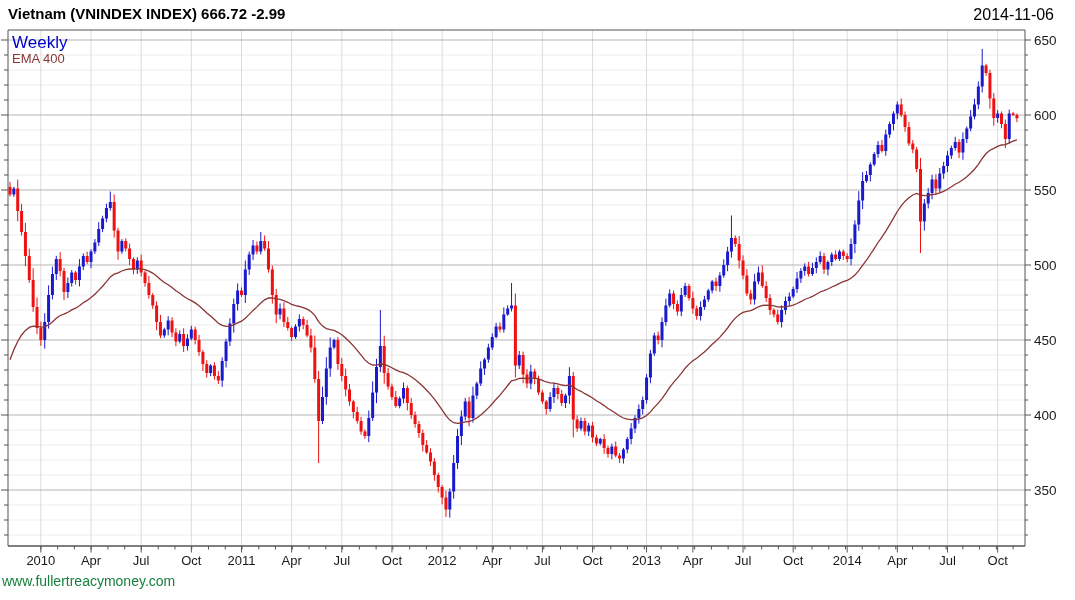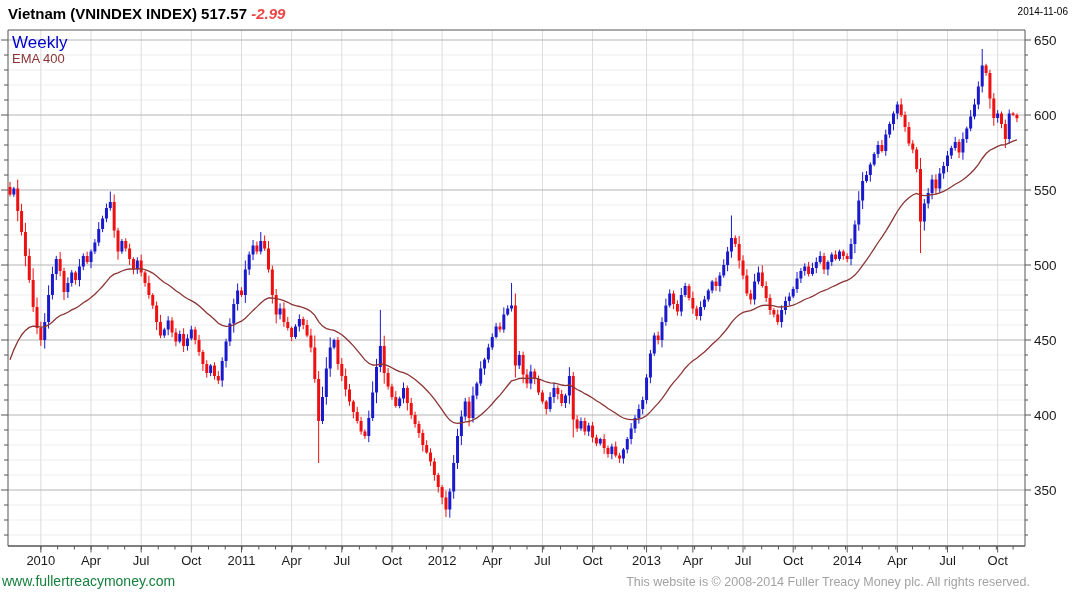--- a/index.html
+++ b/index.html
@@ -780,7 +780,7 @@
       <polyline points="10.0,359.7 13.9,349.6 17.7,341.5 21.6,335.0 25.4,330.4 29.3,327.4 33.1,326.2 37.0,326.3 40.9,327.1 44.7,326.8 48.6,324.9 52.4,321.9 56.3,318.2 60.2,315.5 64.0,314.1 67.9,312.3 71.7,309.9 75.6,308.2 79.4,305.7 83.3,302.8 87.2,300.4 91.0,297.5 94.9,294.3 98.7,290.4 102.6,286.2 106.5,281.6 110.3,276.9 114.2,274.2 118.0,272.9 121.9,271.0 125.7,269.7 129.6,269.0 133.5,269.1 137.3,268.6 141.2,268.8 145.0,269.6 148.9,271.1 152.7,273.1 156.6,276.0 160.5,279.5 164.3,282.5 168.2,284.7 172.0,287.5 175.9,290.7 179.8,293.2 183.6,296.3 187.5,298.8 191.3,300.6 195.2,302.9 199.0,305.8 202.9,309.2 206.8,313.0 210.6,316.1 214.5,319.6 218.3,323.2 222.2,325.4 226.0,326.4 229.9,326.2 233.8,324.9 237.6,322.9 241.5,321.2 245.3,318.2 249.2,314.4 253.1,310.4 256.9,306.9 260.8,303.0 264.6,299.8 268.5,298.0 272.3,297.9 276.2,298.8 280.1,299.4 283.9,300.7 287.8,302.3 291.6,304.4 295.5,305.7 299.4,306.5 303.2,307.6 307.1,309.2 310.9,311.5 314.8,315.4 318.6,321.6 322.5,326.1 326.4,328.6 330.2,329.7 334.1,330.3 337.9,332.3 341.8,334.8 345.6,338.1 349.5,341.8 353.4,345.9 357.2,350.3 361.1,355.1 364.9,359.9 368.8,363.3 372.7,365.0 376.5,365.1 380.4,364.0 384.2,364.5 388.1,365.8 391.9,367.7 395.8,369.9 399.7,371.6 403.5,372.6 407.4,374.3 411.2,376.7 415.1,379.5 418.9,382.7 422.8,386.3 426.7,390.2 430.5,394.4 434.4,399.2 438.2,404.3 442.1,409.8 446.0,415.7 449.8,420.1 453.7,422.7 457.5,423.4 461.4,423.0 465.2,421.8 469.1,421.5 473.0,420.0 476.8,417.9 480.7,415.0 484.5,411.7 488.4,407.9 492.3,403.7 496.1,399.2 500.0,395.1 503.8,390.4 507.7,385.5 511.5,380.8 515.4,379.9 519.3,378.5 523.1,378.2 527.0,378.5 530.8,378.1 534.7,378.2 538.5,379.0 542.4,380.3 546.3,382.0 550.1,382.9 554.0,383.2 557.8,383.8 561.7,385.0 565.6,385.6 569.4,385.0 573.3,387.1 577.1,389.5 581.0,391.3 584.8,393.7 588.7,395.6 592.6,398.0 596.4,400.7 600.3,403.0 604.1,405.6 608.0,408.5 611.8,410.7 615.7,413.3 619.6,416.0 623.4,418.0 627.3,419.2 631.1,419.7 635.0,419.6 638.9,419.0 642.7,417.9 646.6,415.5 650.4,411.9 654.3,407.4 658.1,403.4 662.0,398.6 665.9,393.2 669.7,387.3 673.6,382.4 677.4,378.2 681.3,373.3 685.1,368.2 689.0,364.1 692.9,360.8 696.7,358.2 700.6,355.1 704.4,351.9 708.3,348.3 712.2,344.3 716.0,340.9 719.9,337.1 723.7,332.8 727.6,328.0 731.4,322.7 735.3,318.1 739.2,314.7 743.0,312.4 746.9,311.3 750.7,310.6 754.6,308.9 758.5,306.8 762.3,305.5 766.2,305.1 770.0,305.4 773.9,305.9 777.7,306.9 781.6,307.0 785.5,306.7 789.3,306.1 793.2,305.1 797.0,303.5 800.9,301.6 804.7,299.5 808.6,298.0 812.5,296.3 816.3,294.3 820.2,292.0 824.0,290.7 827.9,289.0 831.8,287.0 835.6,285.3 839.5,283.3 843.3,281.7 847.2,280.4 851.0,278.2 854.9,275.1 858.8,270.7 862.6,265.4 866.5,260.1 870.3,254.5 874.2,248.6 878.1,242.5 881.9,237.1 885.8,231.1 889.6,224.8 893.5,218.2 897.3,211.5 901.2,205.9 905.1,201.2 908.9,197.8 912.8,195.0 916.6,193.4 920.5,195.1 924.3,195.6 928.2,195.4 932.1,194.5 935.9,194.1 939.8,192.9 943.6,191.3 947.5,189.2 951.4,186.8 955.2,184.2 959.1,182.3 962.9,179.8 966.8,176.8 970.6,173.2 974.5,169.2 978.4,164.3 982.2,158.5 986.1,153.5 989.9,150.2 993.8,148.3 997.6,146.3 1001.5,145.0 1005.4,144.6 1009.2,142.8 1013.1,141.2 1016.9,139.8" fill="none" stroke="#8b3434" stroke-width="1.3"></polyline>
     </svg>
 
-  <div id="title" class="overlay"><span>Vietnam (VNINDEX INDEX) 517.57</span>
+  <div id="title" class="overlay"><span>Vietnam (VNINDEX INDEX) 666.72</span>
     <span class="chg" style="color: #ef4444; font-style: italic;">-2.99</span>
   </div>
 

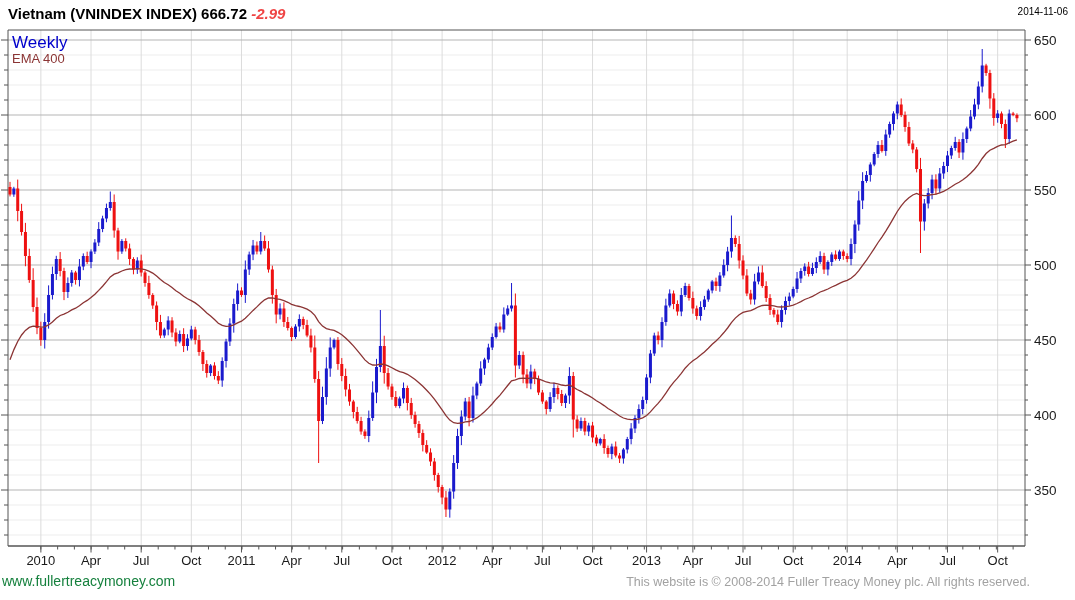--- a/index.html
+++ b/index.html
@@ -781,7 +781,7 @@
     </svg>
 
   <div id="title" class="overlay"><span>Vietnam (VNINDEX INDEX) 666.72</span>
-    <span class="chg" style="color: #ef4444; font-style: italic;">-2.99</span>
+    <span class="chg" style="color: #000000;">-2.99</span>
   </div>
 
   <div id="date" class="overlay">2014-11-06</div>

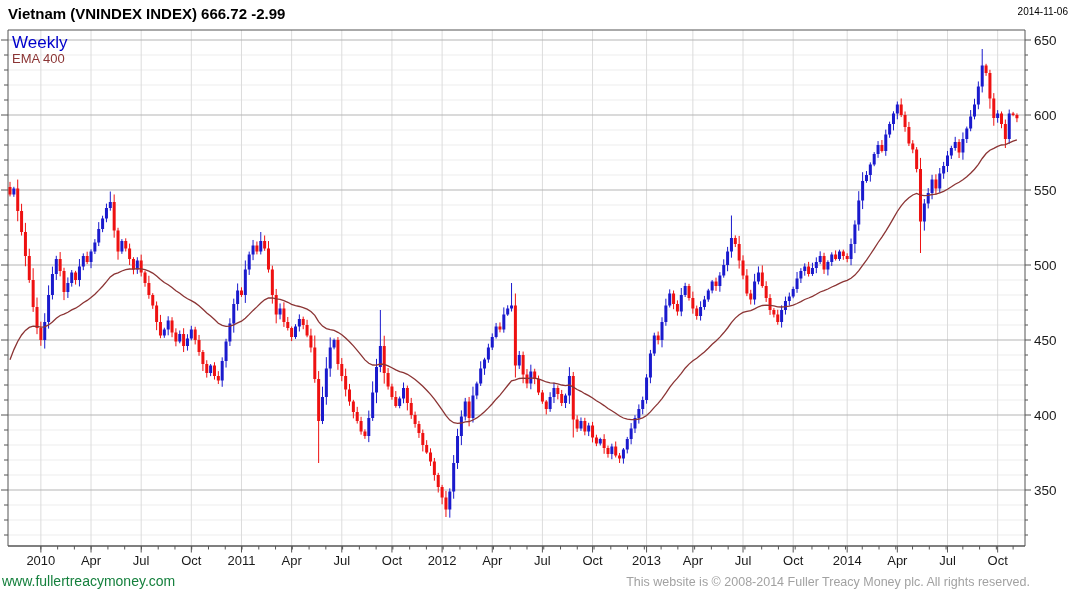--- a/index.html
+++ b/index.html
@@ -9,7 +9,7 @@
   .overlay{position:absolute;white-space:nowrap;}
   #title{left:8px;top:5px;font-size:15px;font-weight:bold;color:#000;}
   #title .chg{font-weight:bold;}
-  #date{right:7px;top:6px;font-size:10px;color:#000;}
+  #date{right:21px;top:6px;font-size:16px;color:#000;}
   #legend-weekly{left:12px;top:33px;font-size:17px;}
   #legend-ema{left:12px;top:51px;font-size:13px;}
   #footer-link{left:2px;top:573px;font-size:14px;text-decoration:none;cursor:pointer;}

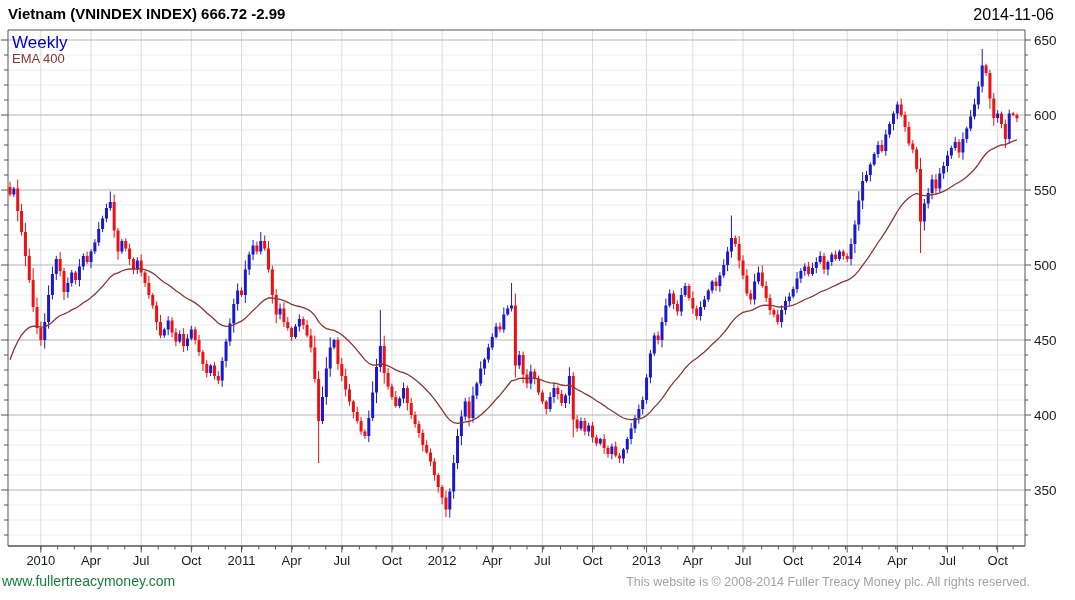--- a/index.html
+++ b/index.html
@@ -790,7 +790,6 @@
   <div id="legend-ema" class="overlay" style="color: rgb(139, 52, 52);">EMA 400</div>
 
   <a id="footer-link" class="overlay" style="color: #15803d;">www.fullertreacymoney.com</a>
-  <div id="copyright" class="overlay" style="color: rgb(162, 162, 162);">This website is © 2008-2014 Fuller Treacy Money plc. All rights reserved.</div>
 </div>
 
 </body></html>

